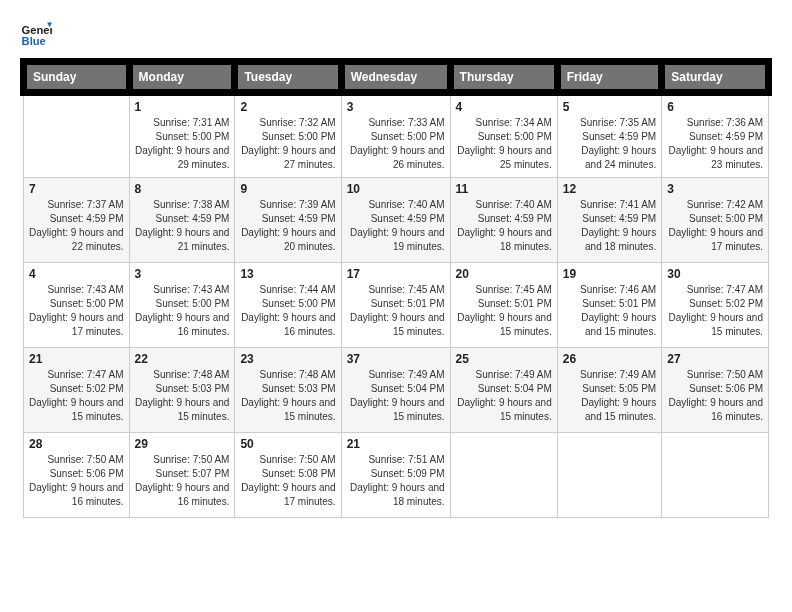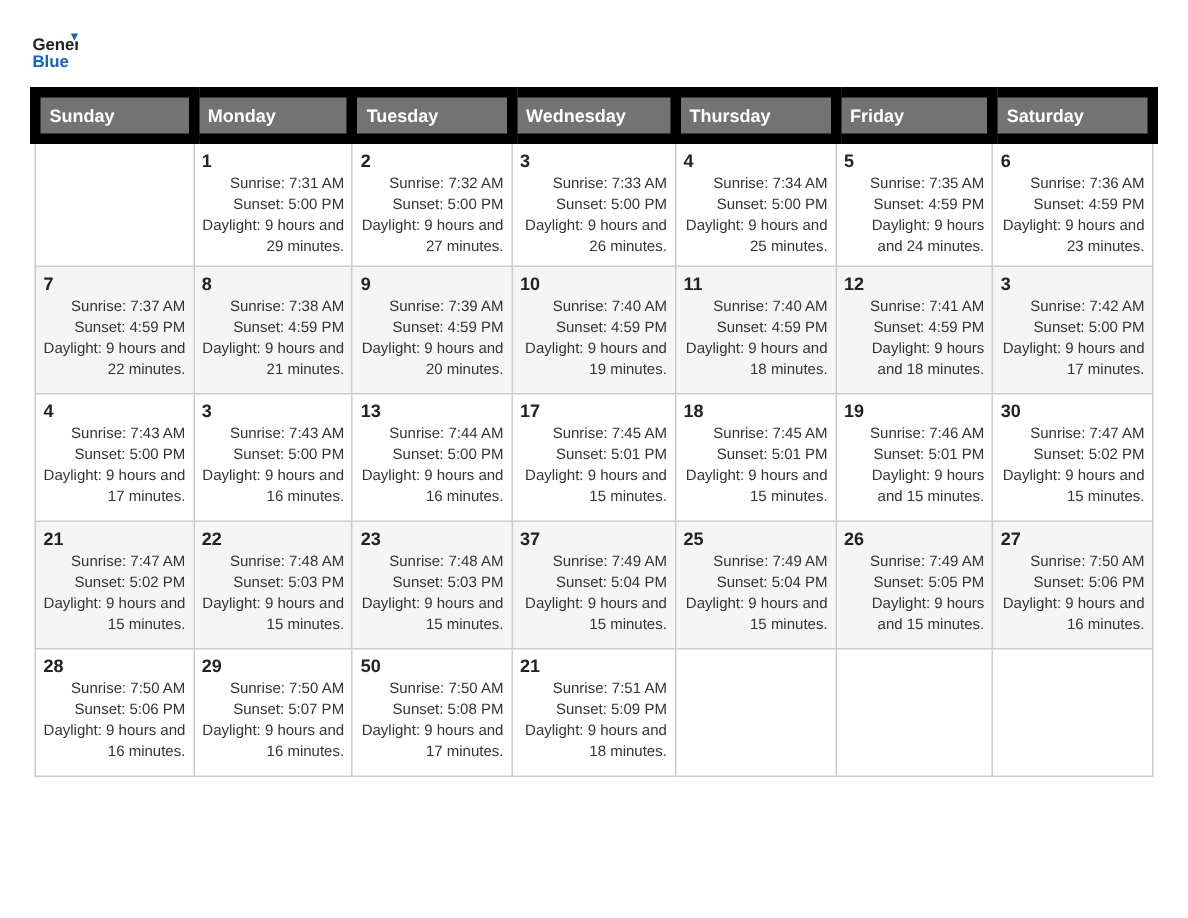--- a/index.html
+++ b/index.html
@@ -189,7 +189,7 @@
             <div class="day-info">Sunrise: 7:45 AM<br>Sunset: 5:01 PM<br>Daylight: 9 hours and 15 minutes.</div>
           </td>
           <td>
-            <div class="day-number">18</div>
+            <div class="day-number">20</div>
             <div class="day-info">Sunrise: 7:45 AM<br>Sunset: 5:01 PM<br>Daylight: 9 hours and 15 minutes.</div>
           </td>
           <td>

